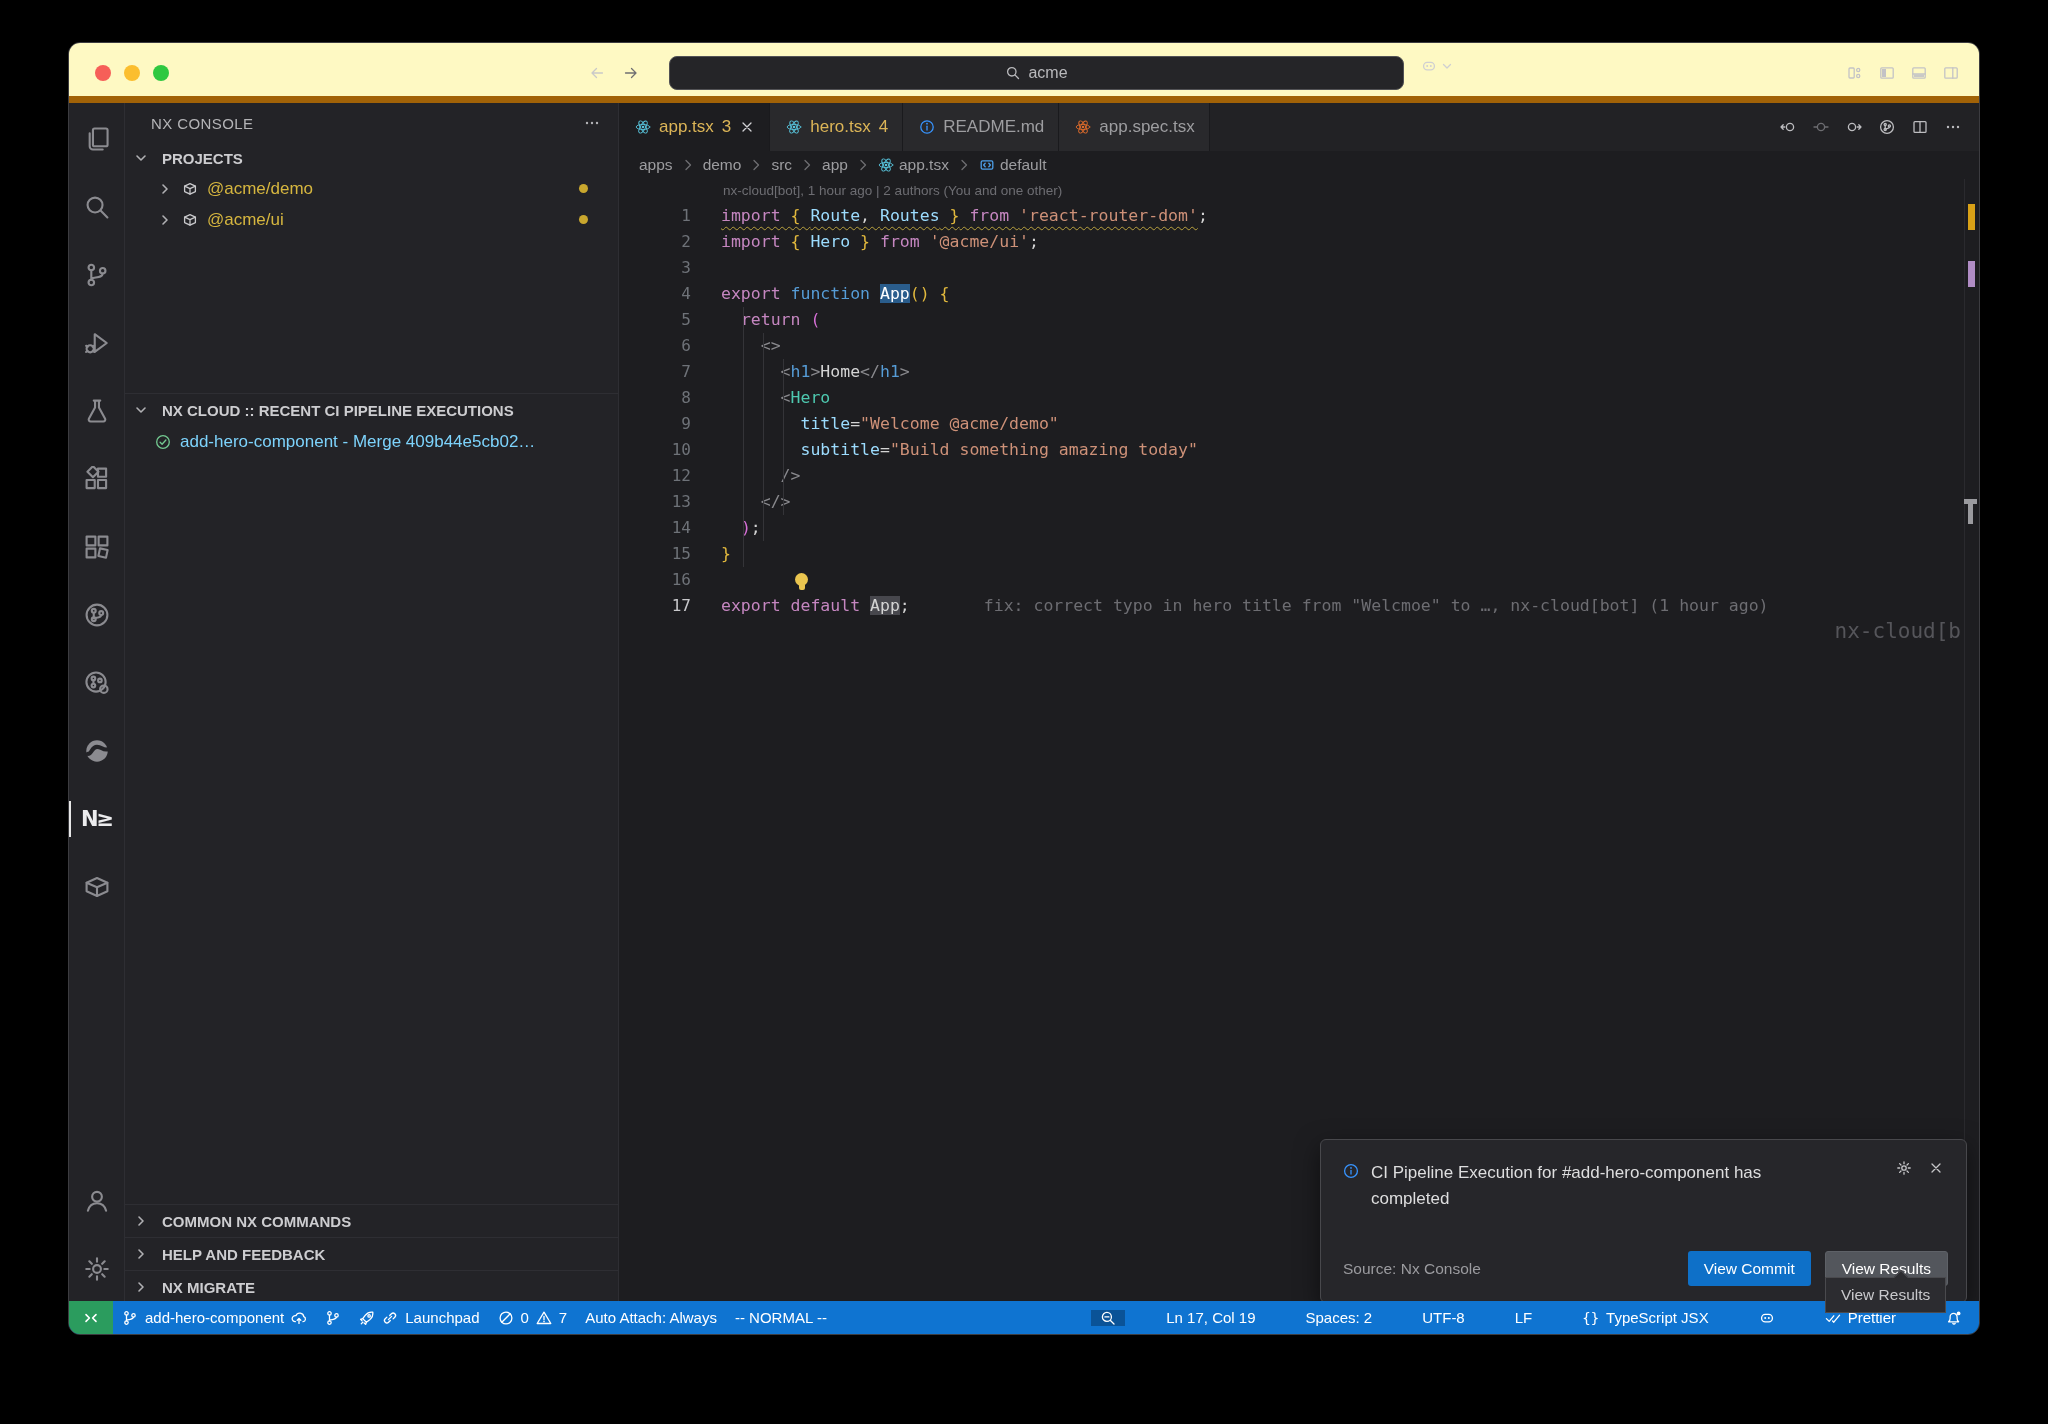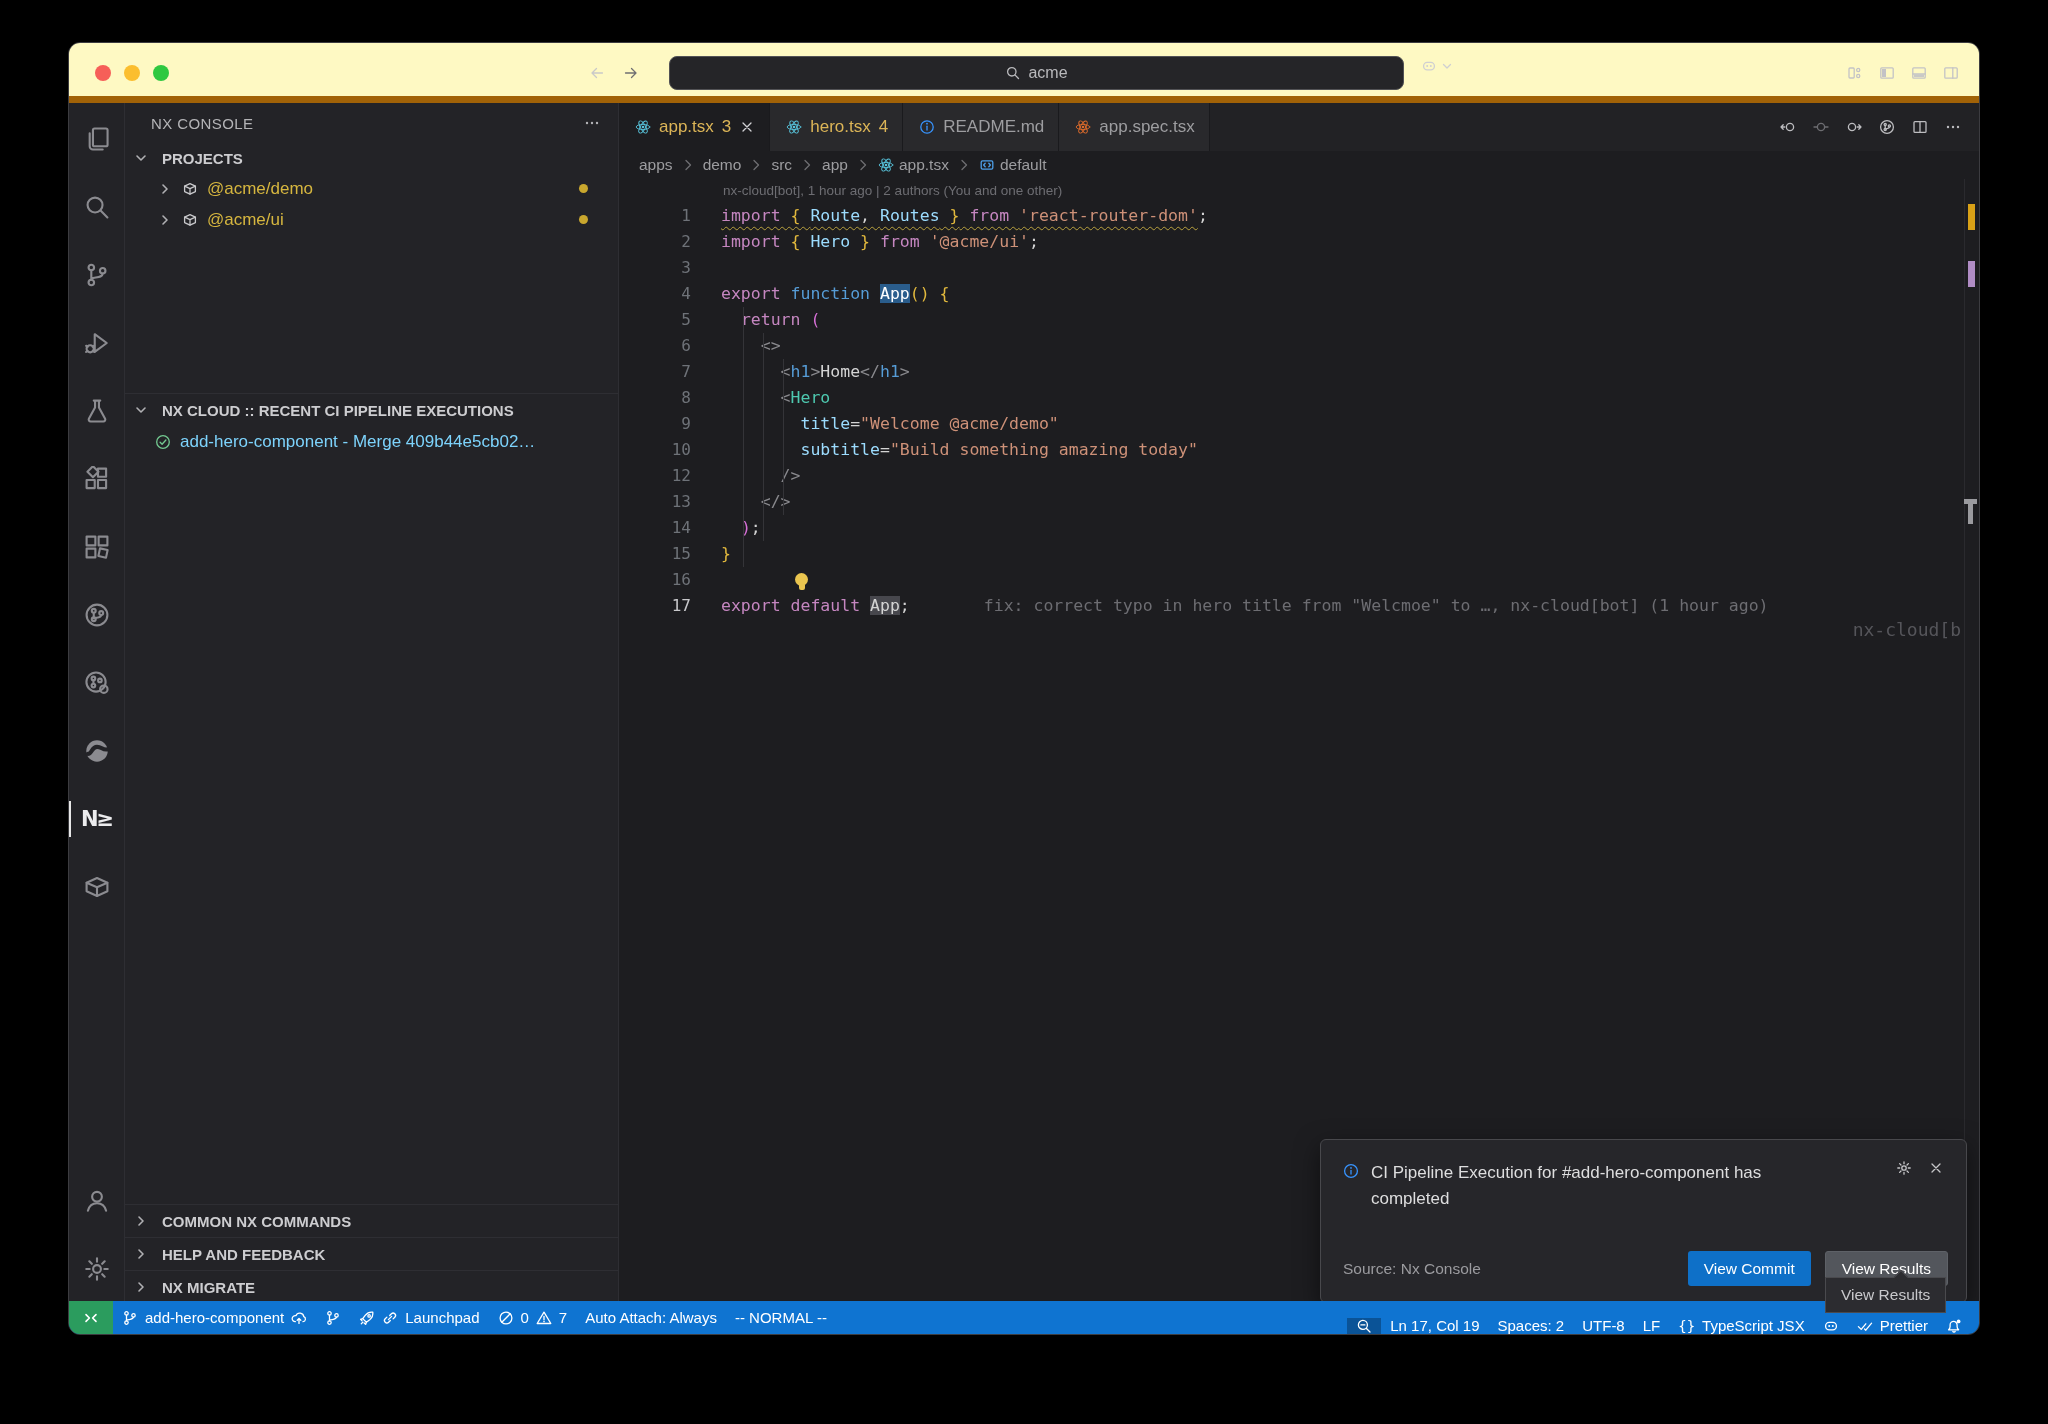--- a/index.html
+++ b/index.html
@@ -71,7 +71,7 @@
   .tk.hl { color:#d4d4d4; background:#47474d; }
   .tk.sq { text-decoration:underline wavy #b8a13e 1px; text-underline-offset:5px; }
   .tk.blame { color:#6d6d72; margin-left:74px; }
-  .clip-blame { position:absolute; right:18px; color:#55555a; font-size:18px; }
+  .clip-blame { position:absolute; right:18px; color:#55555a; font-size:21px; }
   .guide { position:absolute; width:1px; background:#343438; }
   .bulb { display:inline-block; width:13px; height:13px; border-radius:50%; background:#eac54f; position:relative; margin-left:104px; margin-top:6px; }
   .bulb::after { content:""; position:absolute; left:3.5px; top:12px; width:6px; height:5px; background:#eac54f; border-radius:0 0 2px 2px; }

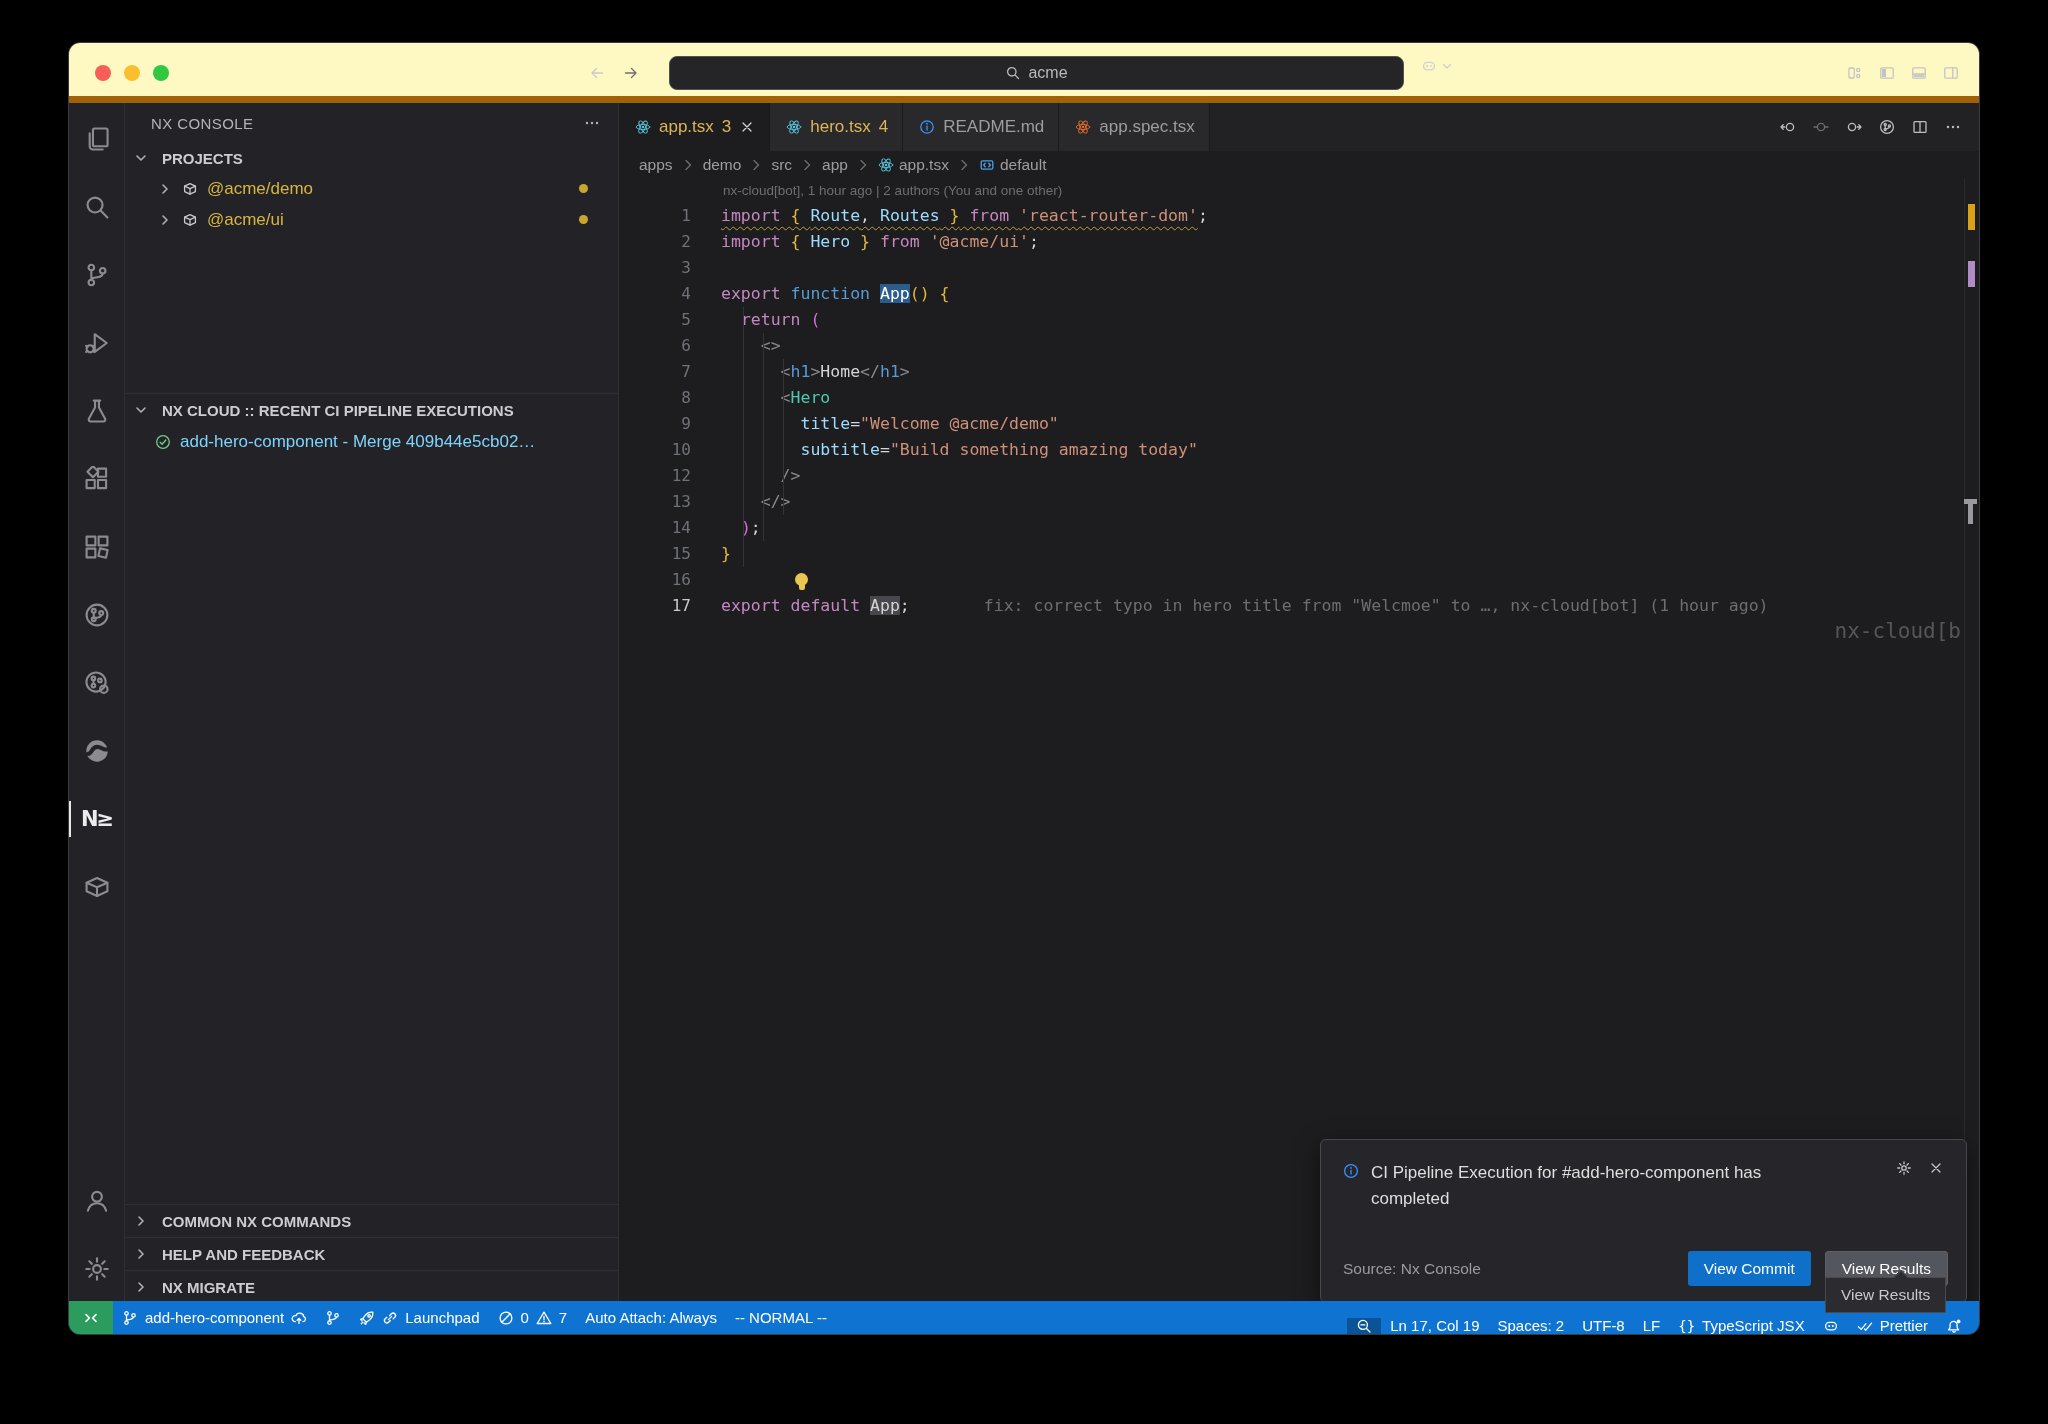--- a/index.html
+++ b/index.html
@@ -103,7 +103,7 @@
     align-items:stretch; color:#fff; font-size:15px; z-index:6; }
   .sb-item { display:flex; align-items:center; gap:7px; padding:0 9px; white-space:nowrap; }
   .sb-remote { width:44px; justify-content:center; padding:0; }
-  .sb-right { margin-left:auto; display:flex; align-items:flex-end; padding-right:8px; }
+  .sb-right { margin-left:auto; display:flex; align-items:center; padding-right:8px;gap:32px; }
   .sb-hl { background:rgba(0,0,0,.28); }
   .ic { display:inline-flex; }
   svg.i { fill:none; stroke:currentColor; stroke-width:1.3; stroke-linecap:round; stroke-linejoin:round; }

